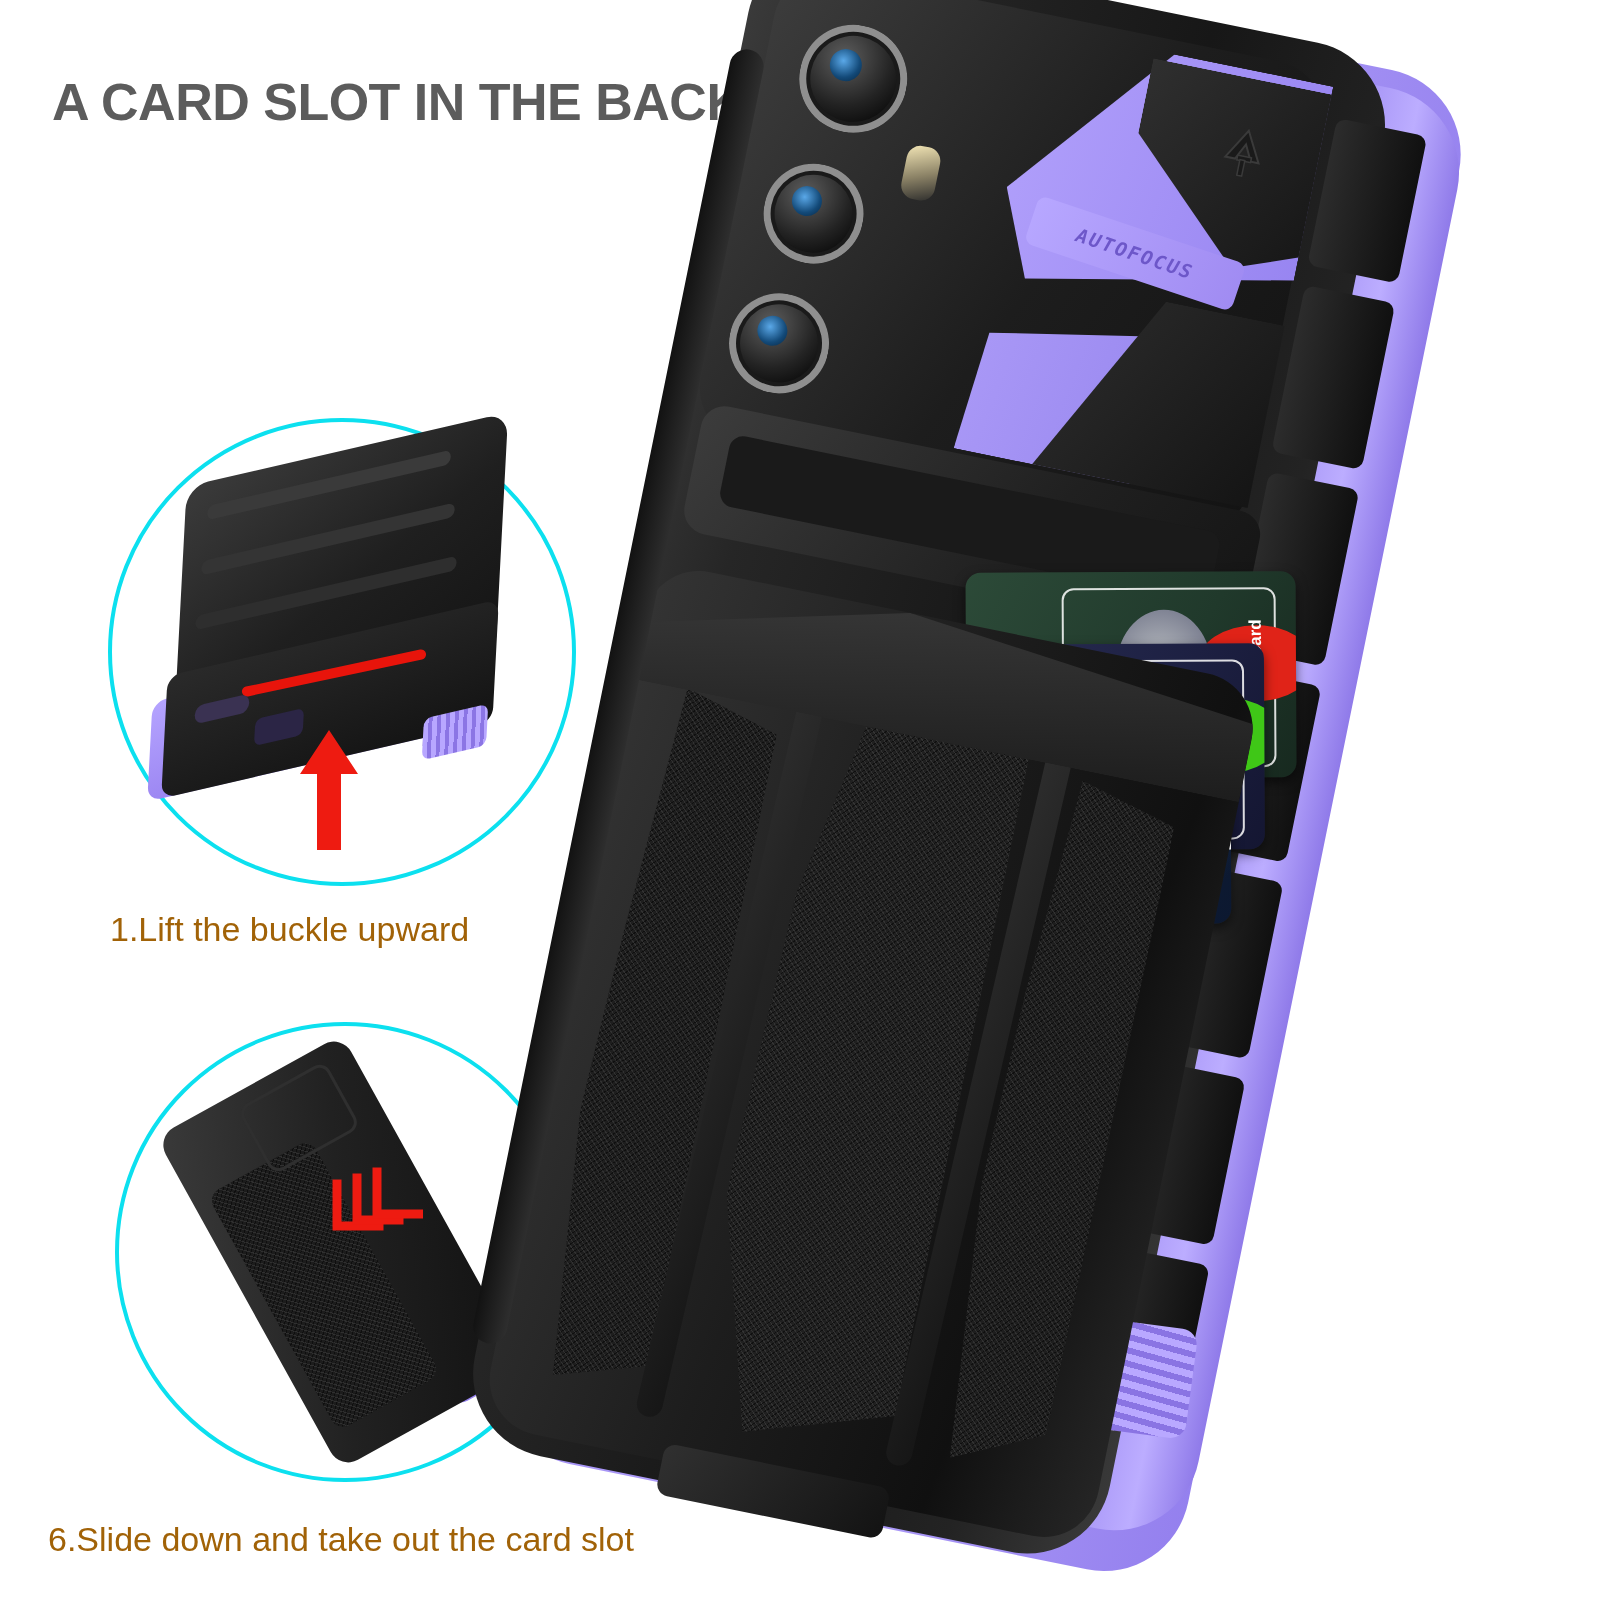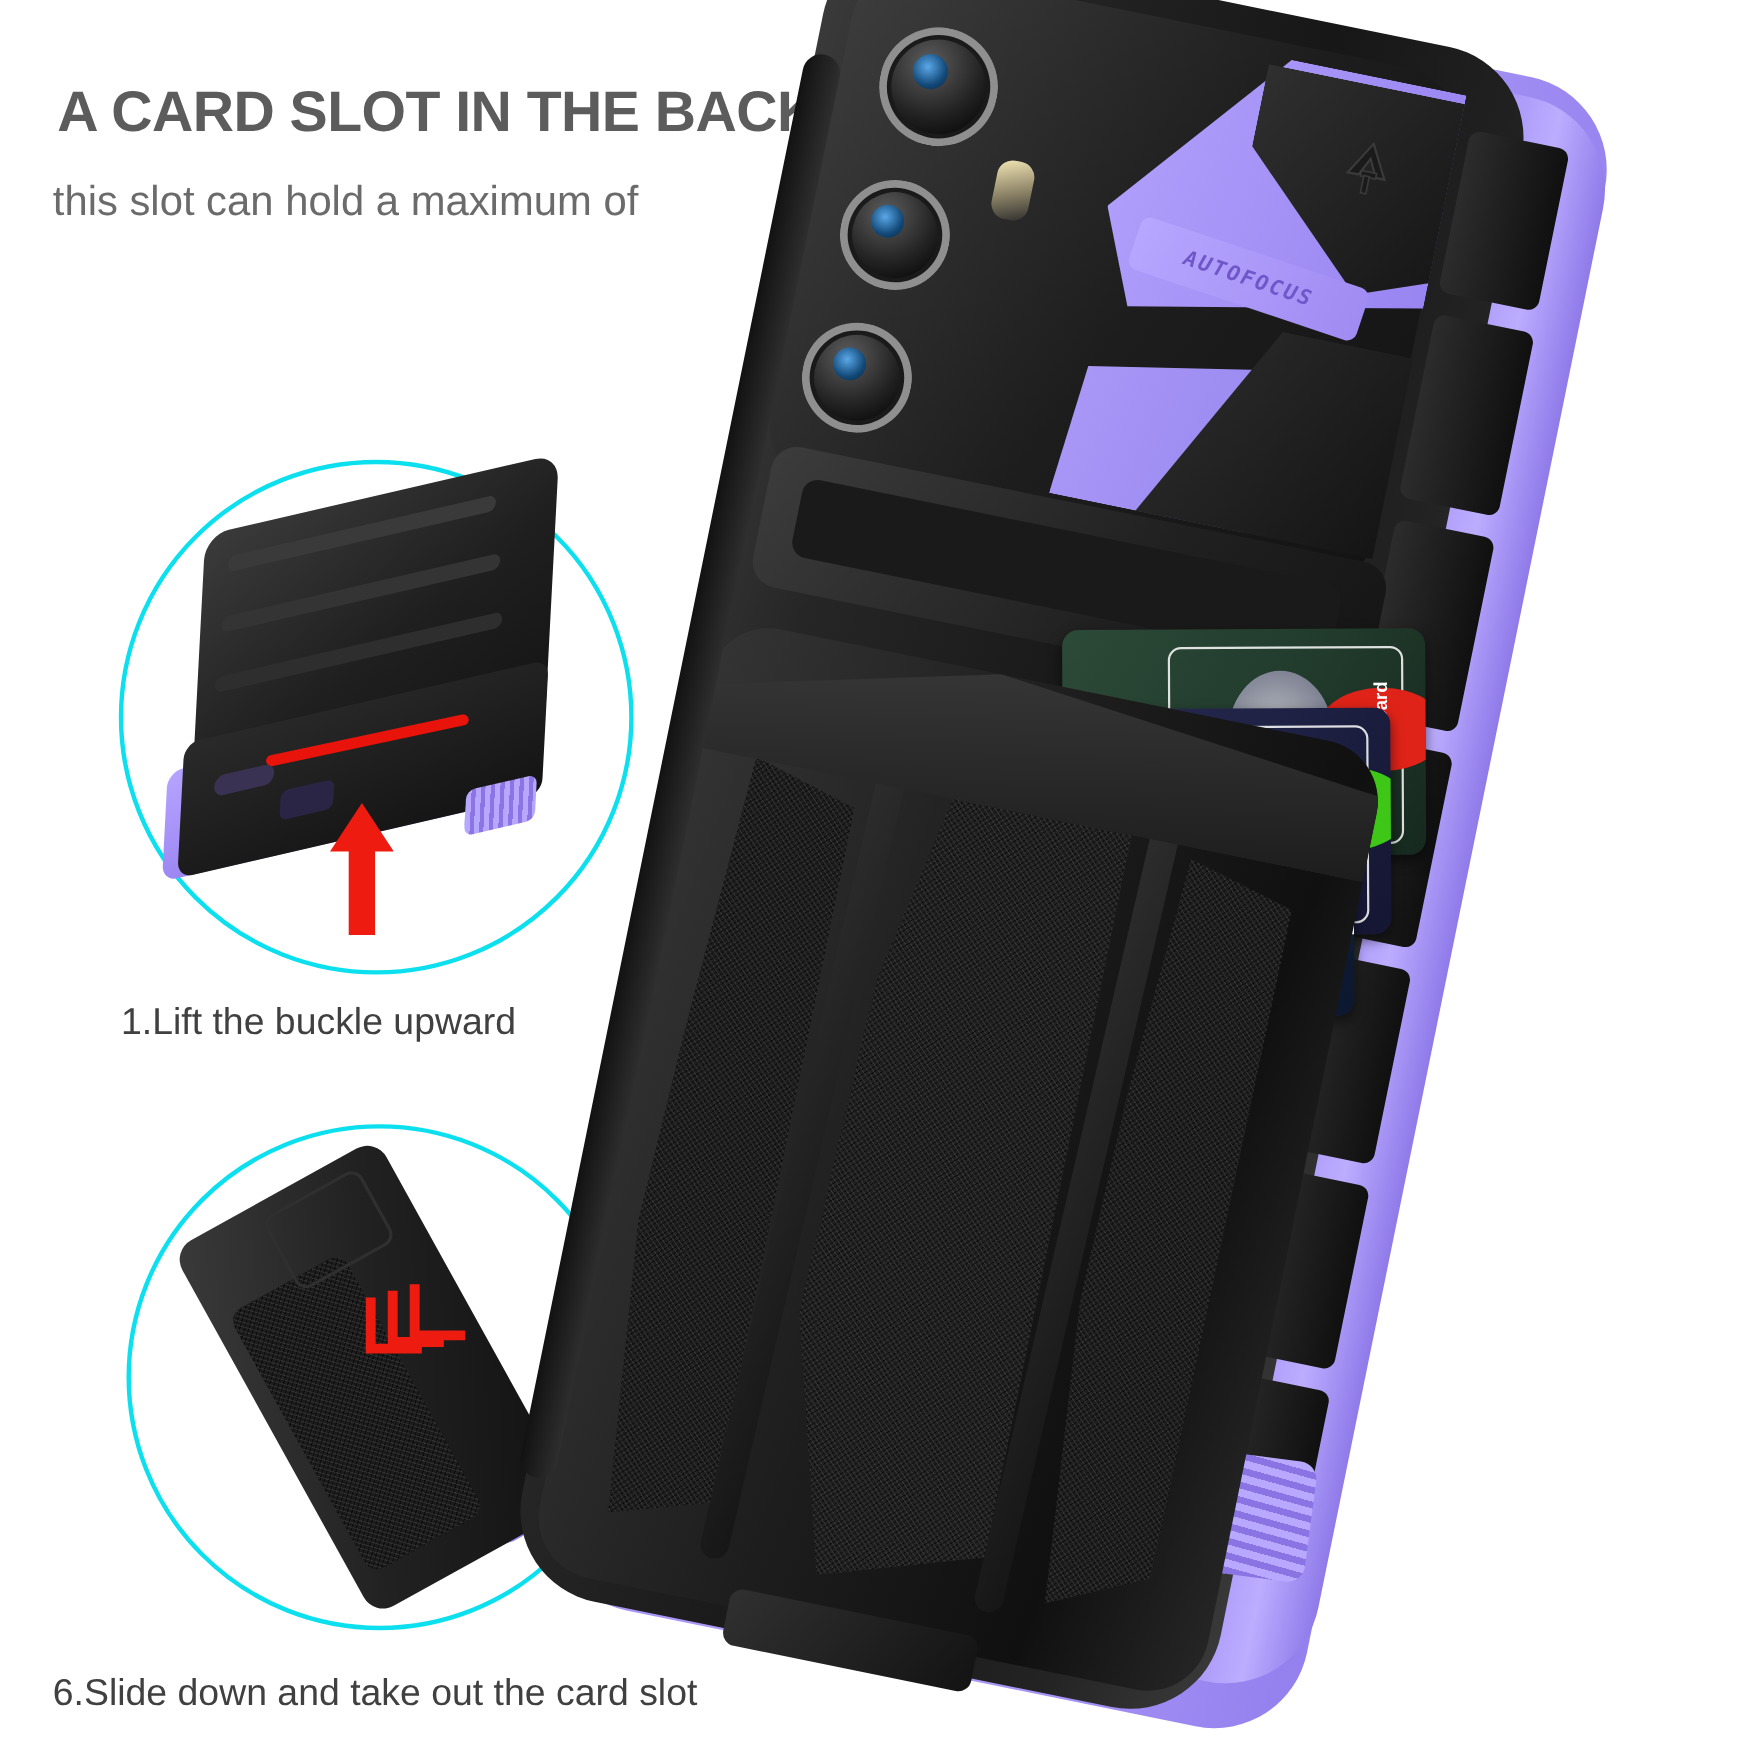--- a/index.html
+++ b/index.html
@@ -153,7 +153,6 @@
 <div id="headline">A CARD SLOT IN THE BACK</div>
 
 <div id="subcopy">
-  <div>this slot can hold a maximum of</div>
 </div>
 
 <div class="inset" id="inset1">

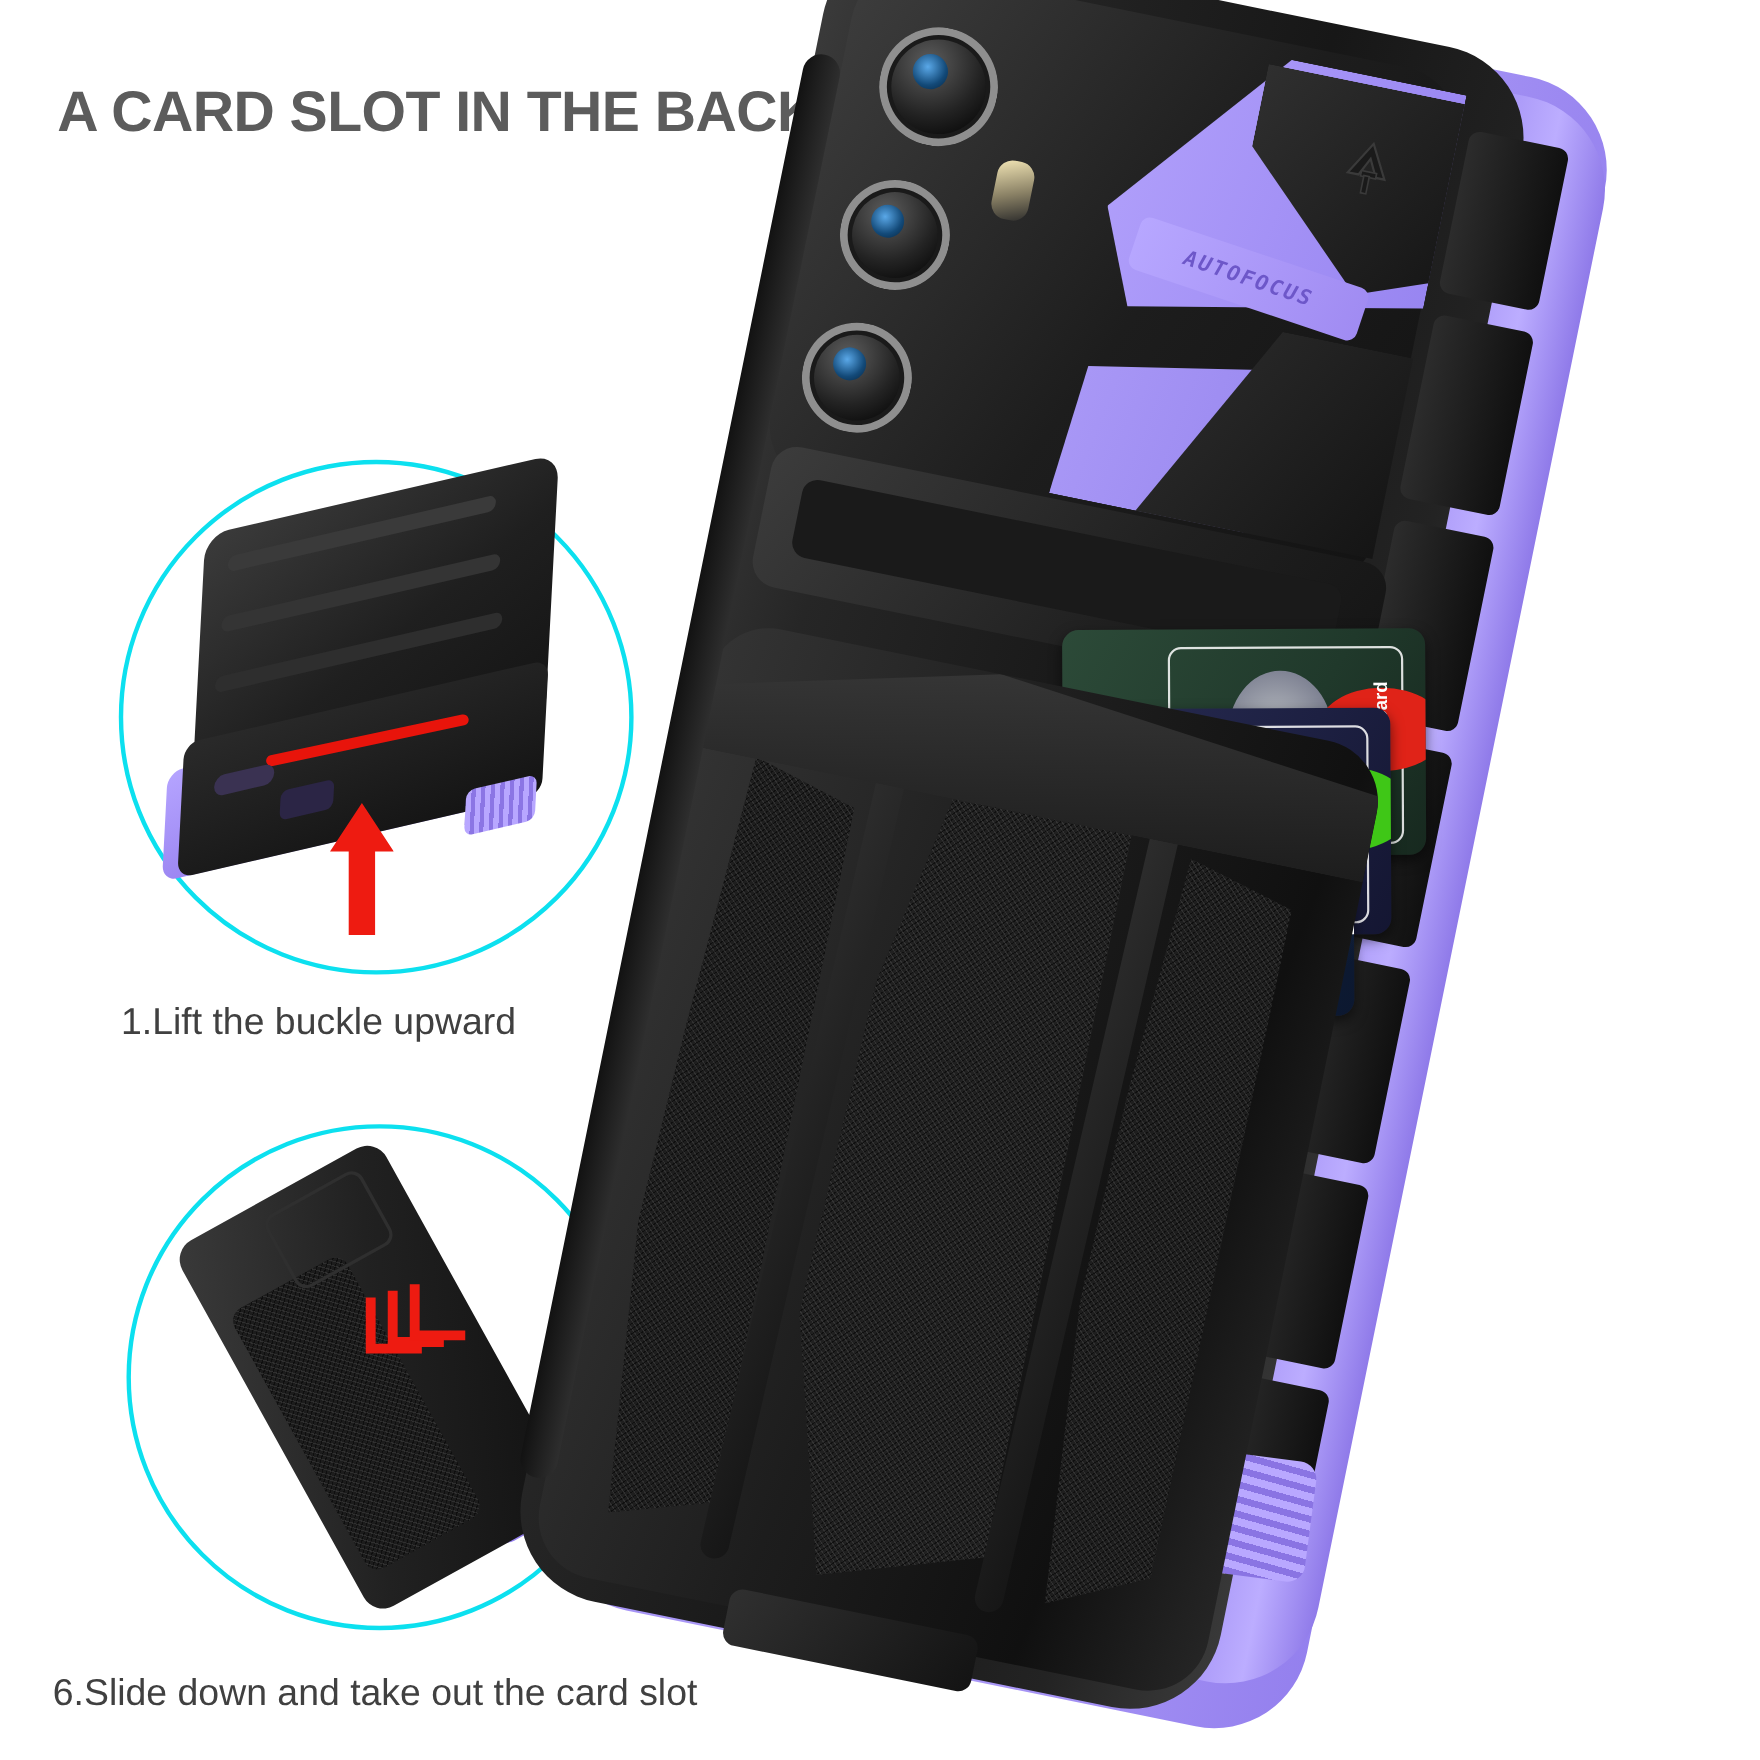--- a/index.html
+++ b/index.html
@@ -13,7 +13,7 @@
            color:#6b6b6b;font-weight:400;}
   #subcopy div{white-space:nowrap;}
 
-  .step-caption{position:absolute;font-size:34px;color:#404040;font-weight:400;white-space:nowrap;}
+  .step-caption{position:absolute;font-size:34px;color:#a16207;font-weight:400;white-space:nowrap;}
   #cap1{left:110px;top:910px;}
   #cap2{left:48px;top:1520px;}
 

